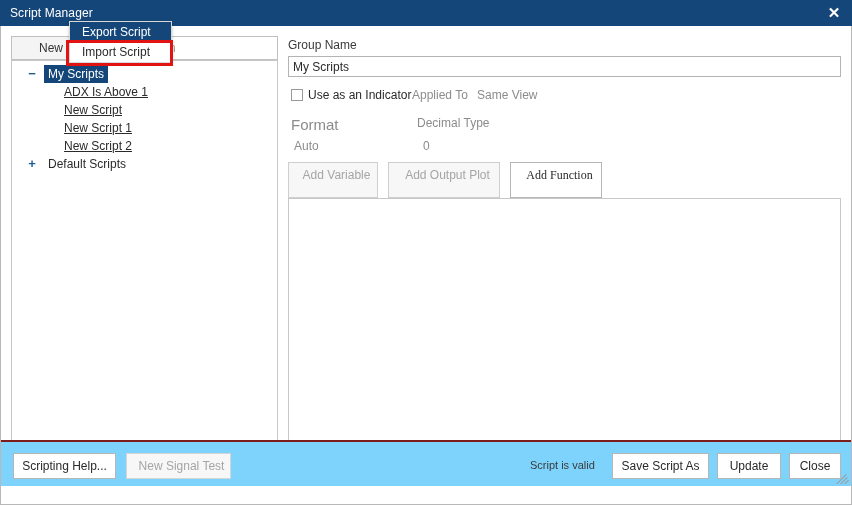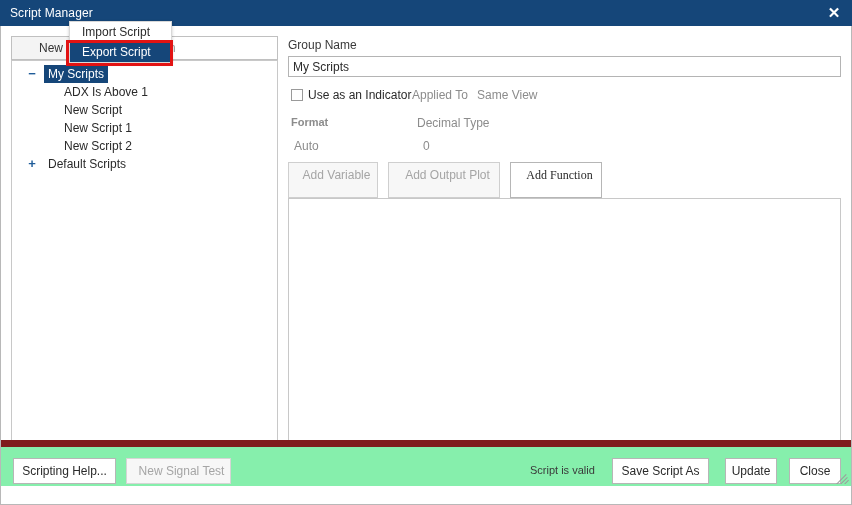--- a/index.html
+++ b/index.html
@@ -462,8 +462,8 @@
   </div>
 
   <div id="dropdown-menu">
+    <div class="menu-item highlighted">Export Script</div>
     <div class="menu-item">Import Script</div>
-    <div class="menu-item highlighted">Export Script</div>
   </div>
   <div id="menu-highlight-box"></div>
 

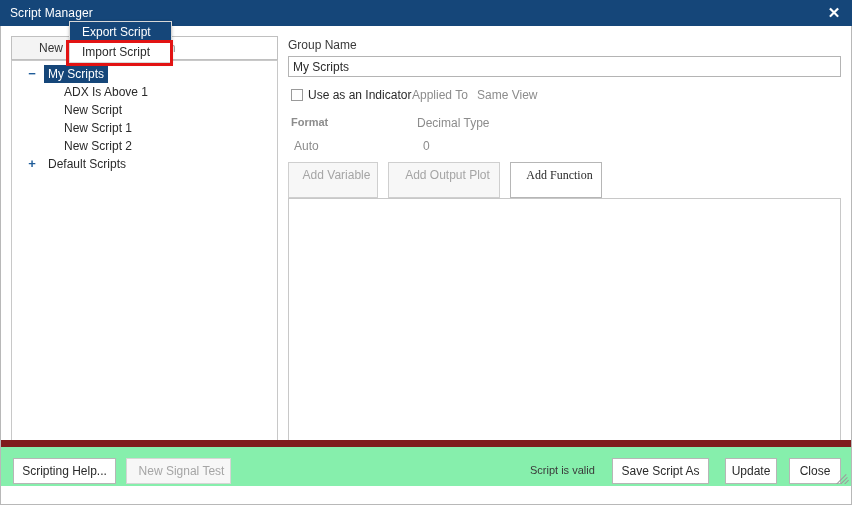--- a/index.html
+++ b/index.html
@@ -138,7 +138,7 @@
     display: inline-block;
     padding: 0 4px;
   }
-  .tree-node.level1 .node-label { margin-left: 48px; }
+  .tree-node.level1 .node-label { margin-left: 48px; text-decoration: underline; }
   .tree-node .node-label.selected {
     background: #154679;
     color: #ffffff;

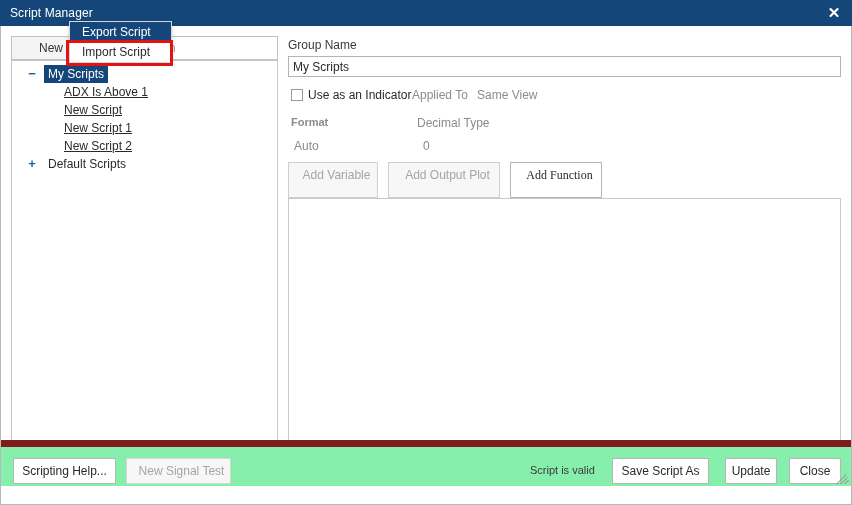--- a/index.html
+++ b/index.html
@@ -213,9 +213,8 @@
   #format-label {
     position: absolute;
     left: 3px; top: 80px;
-    font-size: 11px;
-    color: #8c8c8c;
-    font-weight: bold;
+    font-size: 15px;
+    color: #8c8c8c;
   }
   #decimal-type-label {
     position: absolute;

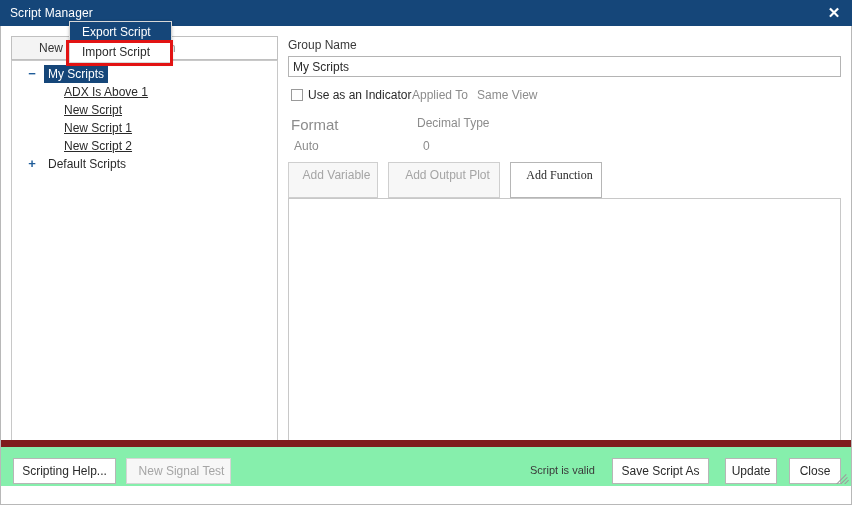--- a/index.html
+++ b/index.html
@@ -281,8 +281,8 @@
     width: 850px;
     height: 46px;
     box-sizing: border-box;
-    border-top: 7px solid #7f1d1d;
-    background: #86efac;
+    border-top: 2px solid #7f1d1d;
+    background: #7dd3fc;
   }
   .footer-btn {
     position: absolute;

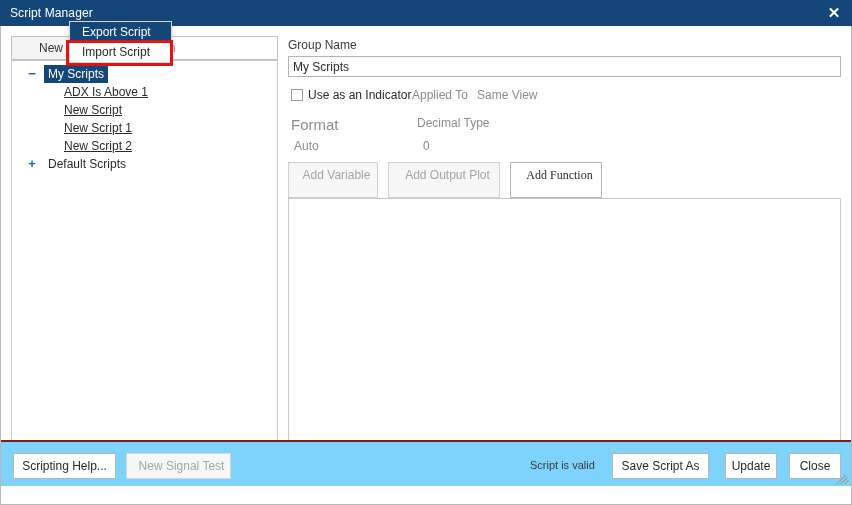--- a/index.html
+++ b/index.html
@@ -313,7 +313,7 @@
     white-space: nowrap;
   }
   #save-script-as-btn { left: 611px; width: 97px; }
-  #update-btn         { left: 716px; width: 52px; margin-left: 8px; }
+  #update-btn         { left: 716px; width: 64px; }
   #close-footer-btn   { left: 788px; width: 52px; }
 
   #resize-grip {

